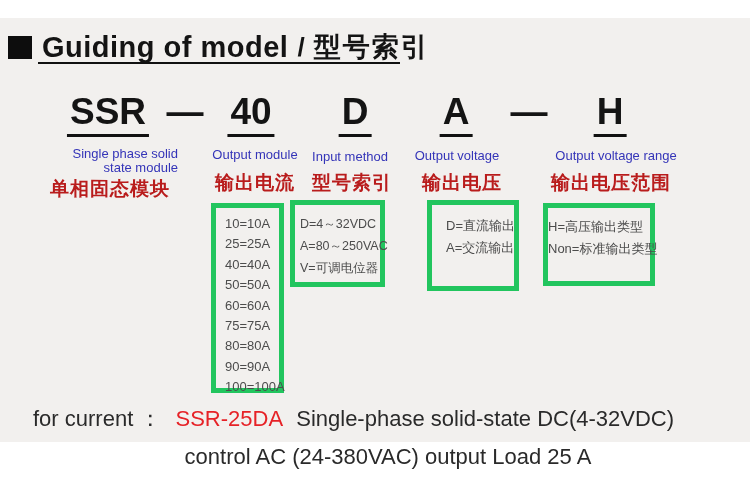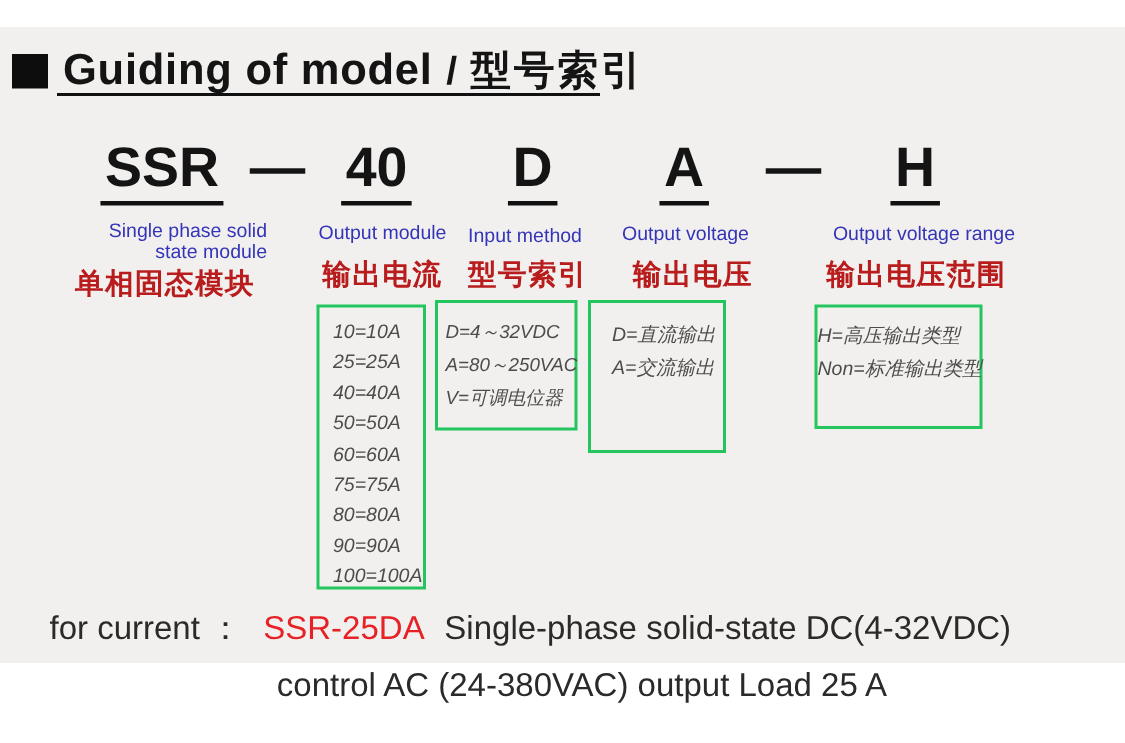--- a/index.html
+++ b/index.html
@@ -74,11 +74,10 @@
   
   .opt-box {
     position: absolute;
-    border: 2px solid #22c55e;
+    border: 5px solid #22c55e;
     background: transparent;
     color: #4c4c4c;
     font-size: 13px;
-    font-style: italic;
   }
   .opt-box .item { white-space: nowrap; }
 

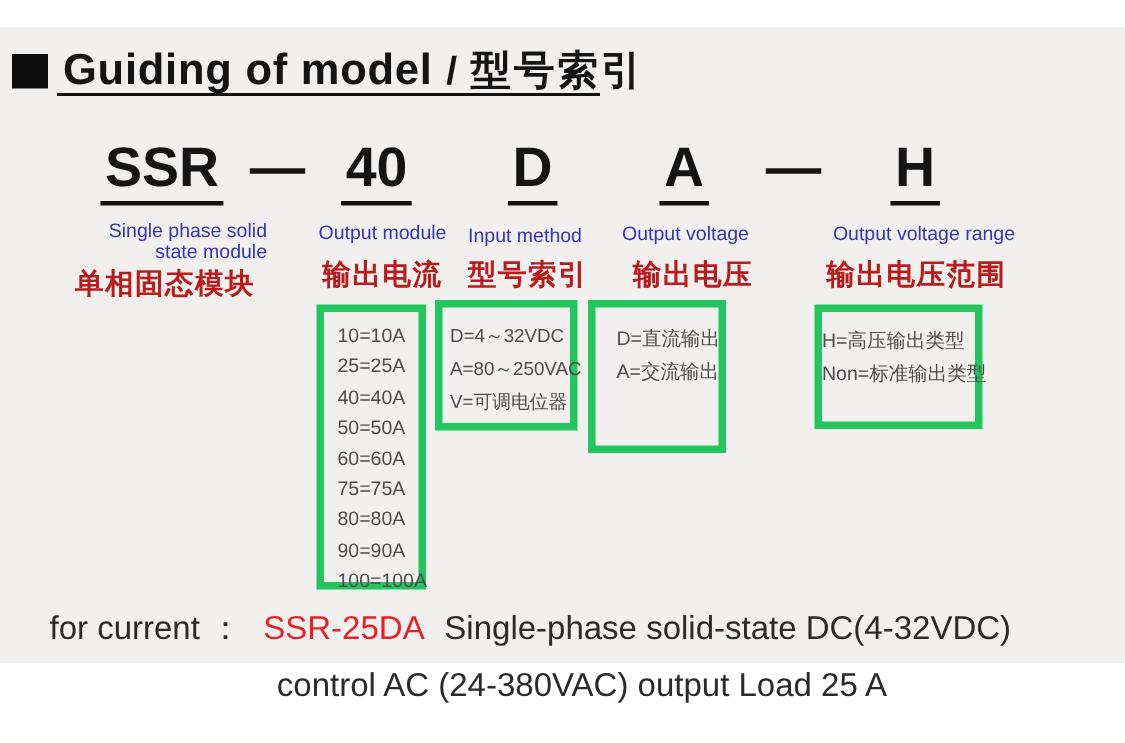--- a/index.html
+++ b/index.html
@@ -87,7 +87,7 @@
   .box-input { left: 290px; top: 200px; width: 95px; height: 87px; padding: 8px 0 0 5px; font-size: 12.5px; }
   .box-input .item { line-height: 22px; }
 
-  .box-voltage { left: 392px; top: 200px; width: 92px; height: 102px; padding: 10px 0 0 14px; }
+  .box-voltage { left: 427px; top: 200px; width: 92px; height: 91px; padding: 10px 0 0 14px; }
   .box-voltage .item { line-height: 22px; }
 
   .box-range { left: 543px; top: 203px; width: 112px; height: 83px; padding: 8px 9px 0 0; text-align: left; }

